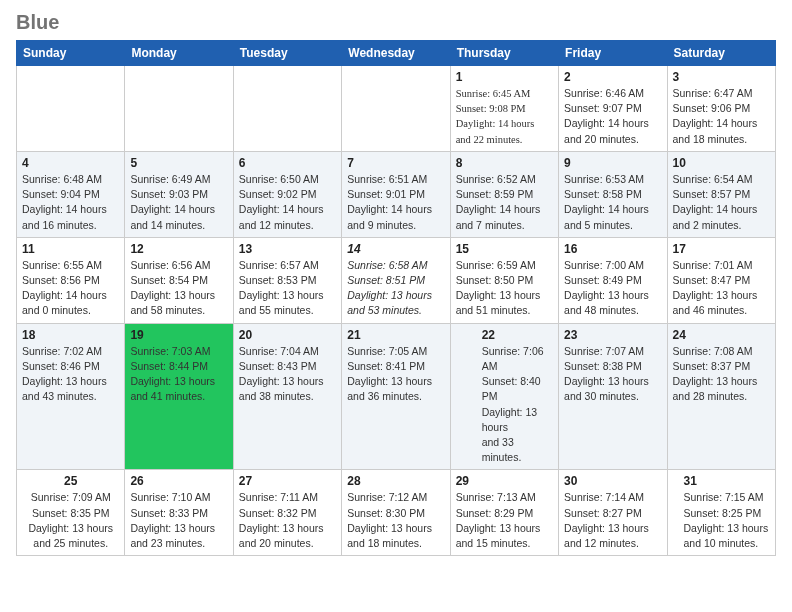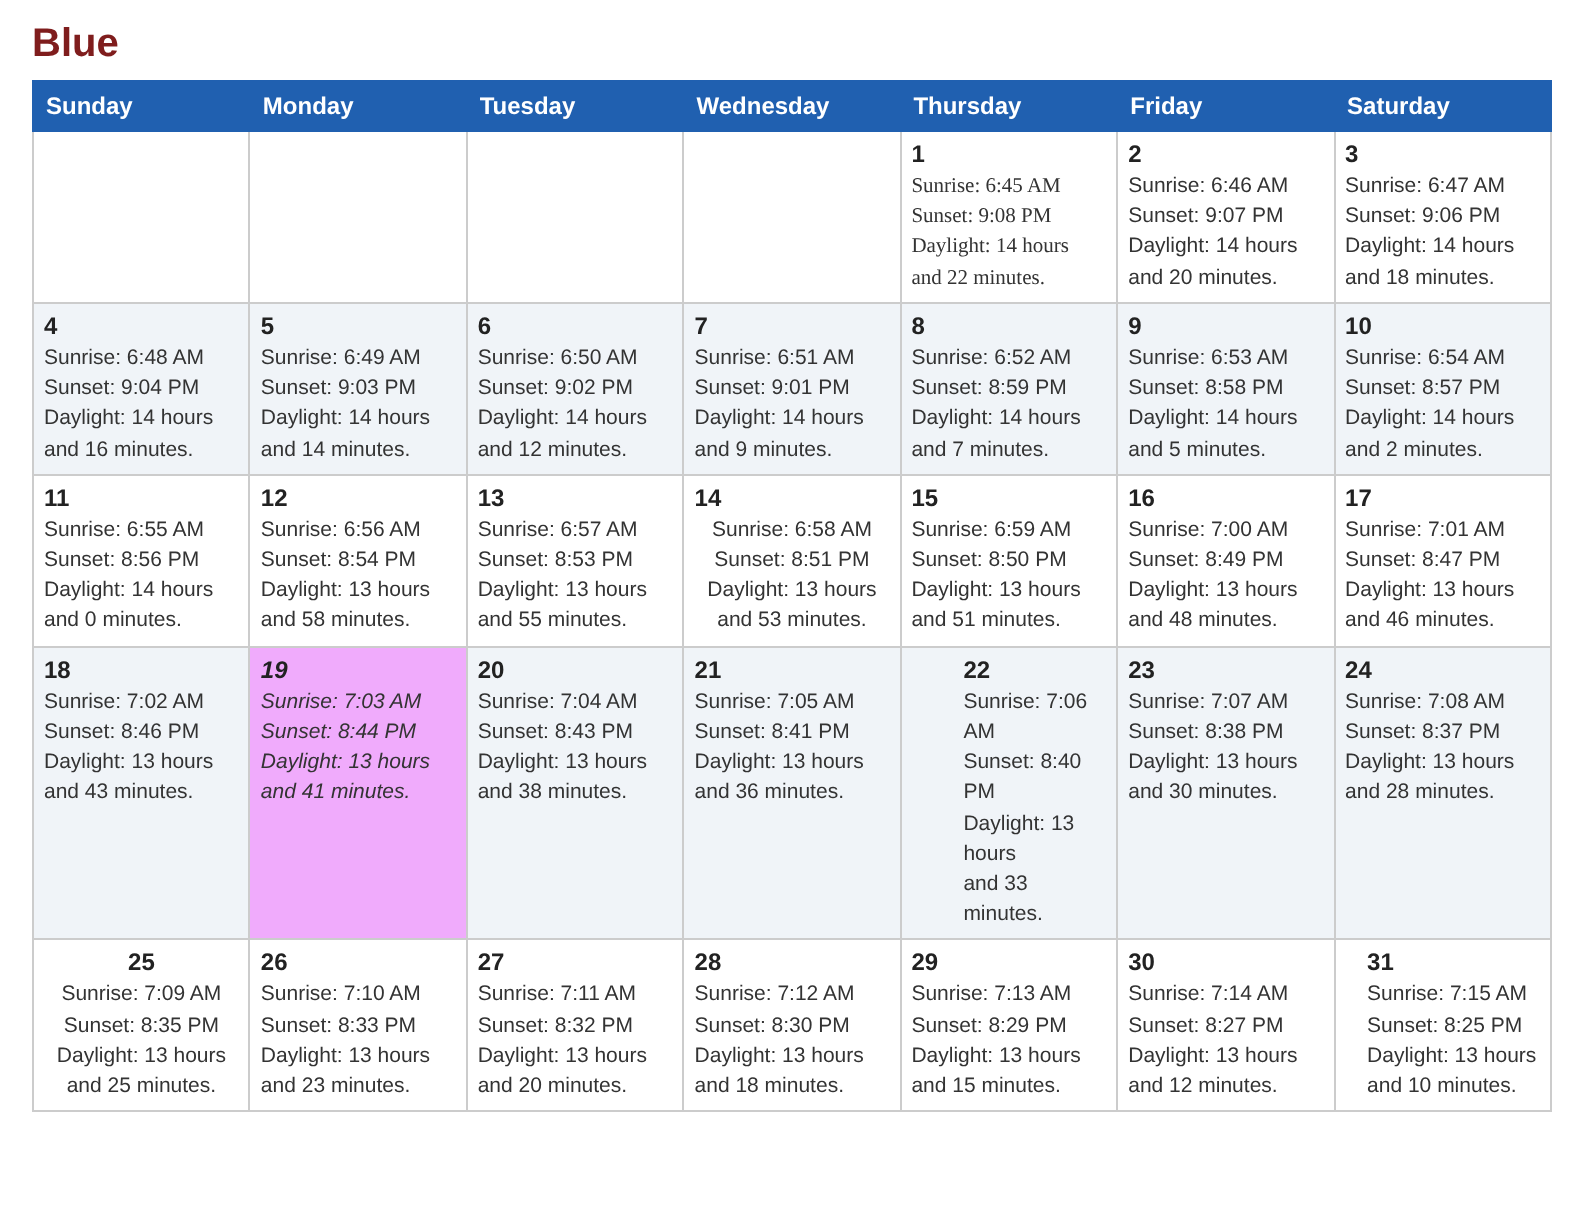--- a/index.html
+++ b/index.html
@@ -93,7 +93,7 @@
 
 <div class="header">
   <div class="logo">
-    <span class="logo-text" style="color:#7f1d1d;font-size:20px;margin-top:-4px;">Blue</span>
+    <span class="logo-text" style="color:#737373;font-size:20px;margin-top:-4px;">Blue</span>
   </div>
   <div class="title-block">
     <div class="month-title"></div>

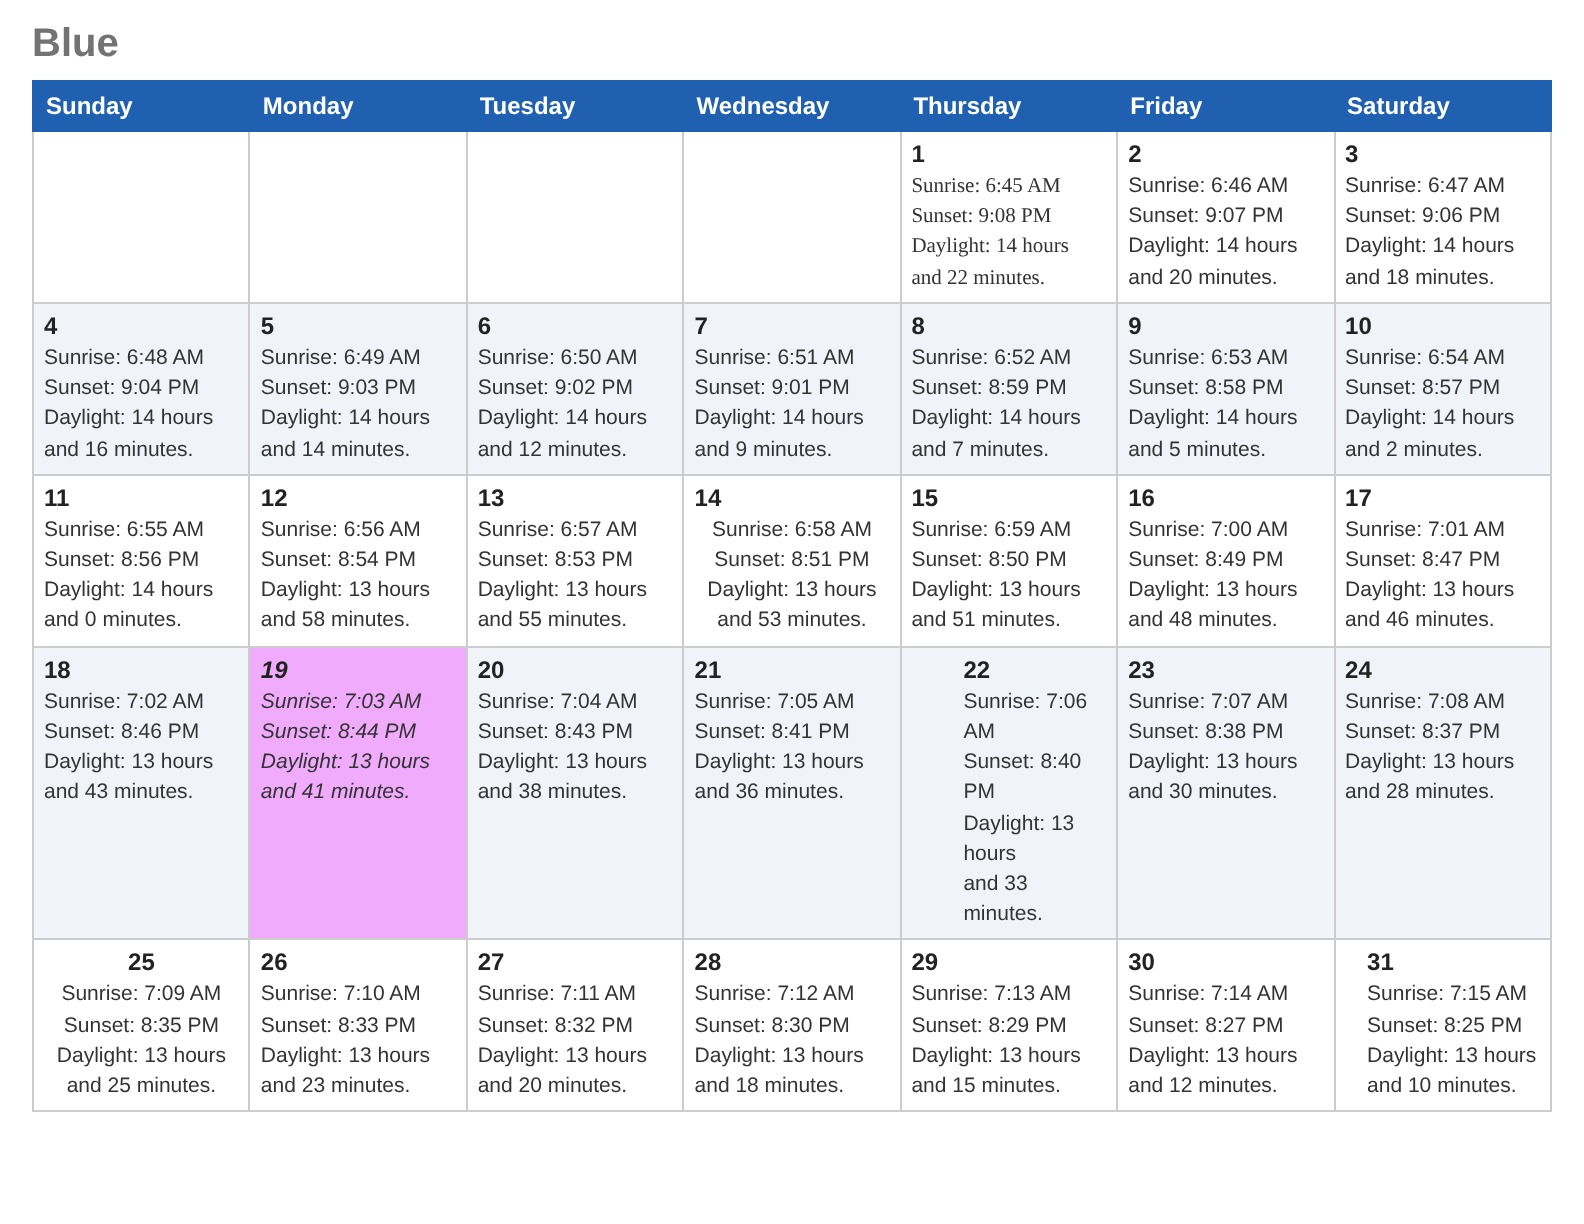--- a/index.html
+++ b/index.html
@@ -214,7 +214,7 @@
 Daylight: 13 hours
 and 55 minutes.</div>
         </td>
-        <td style="background: rgb(255, 255, 255);">
+        <td style="background: rgb(255, 255, 255); font-style: italic;">
           <div class="day-number">14</div>
           <div class="day-info" style="white-space: pre-line; text-align: center;">Sunrise: 6:58 AM
 Sunset: 8:51 PM

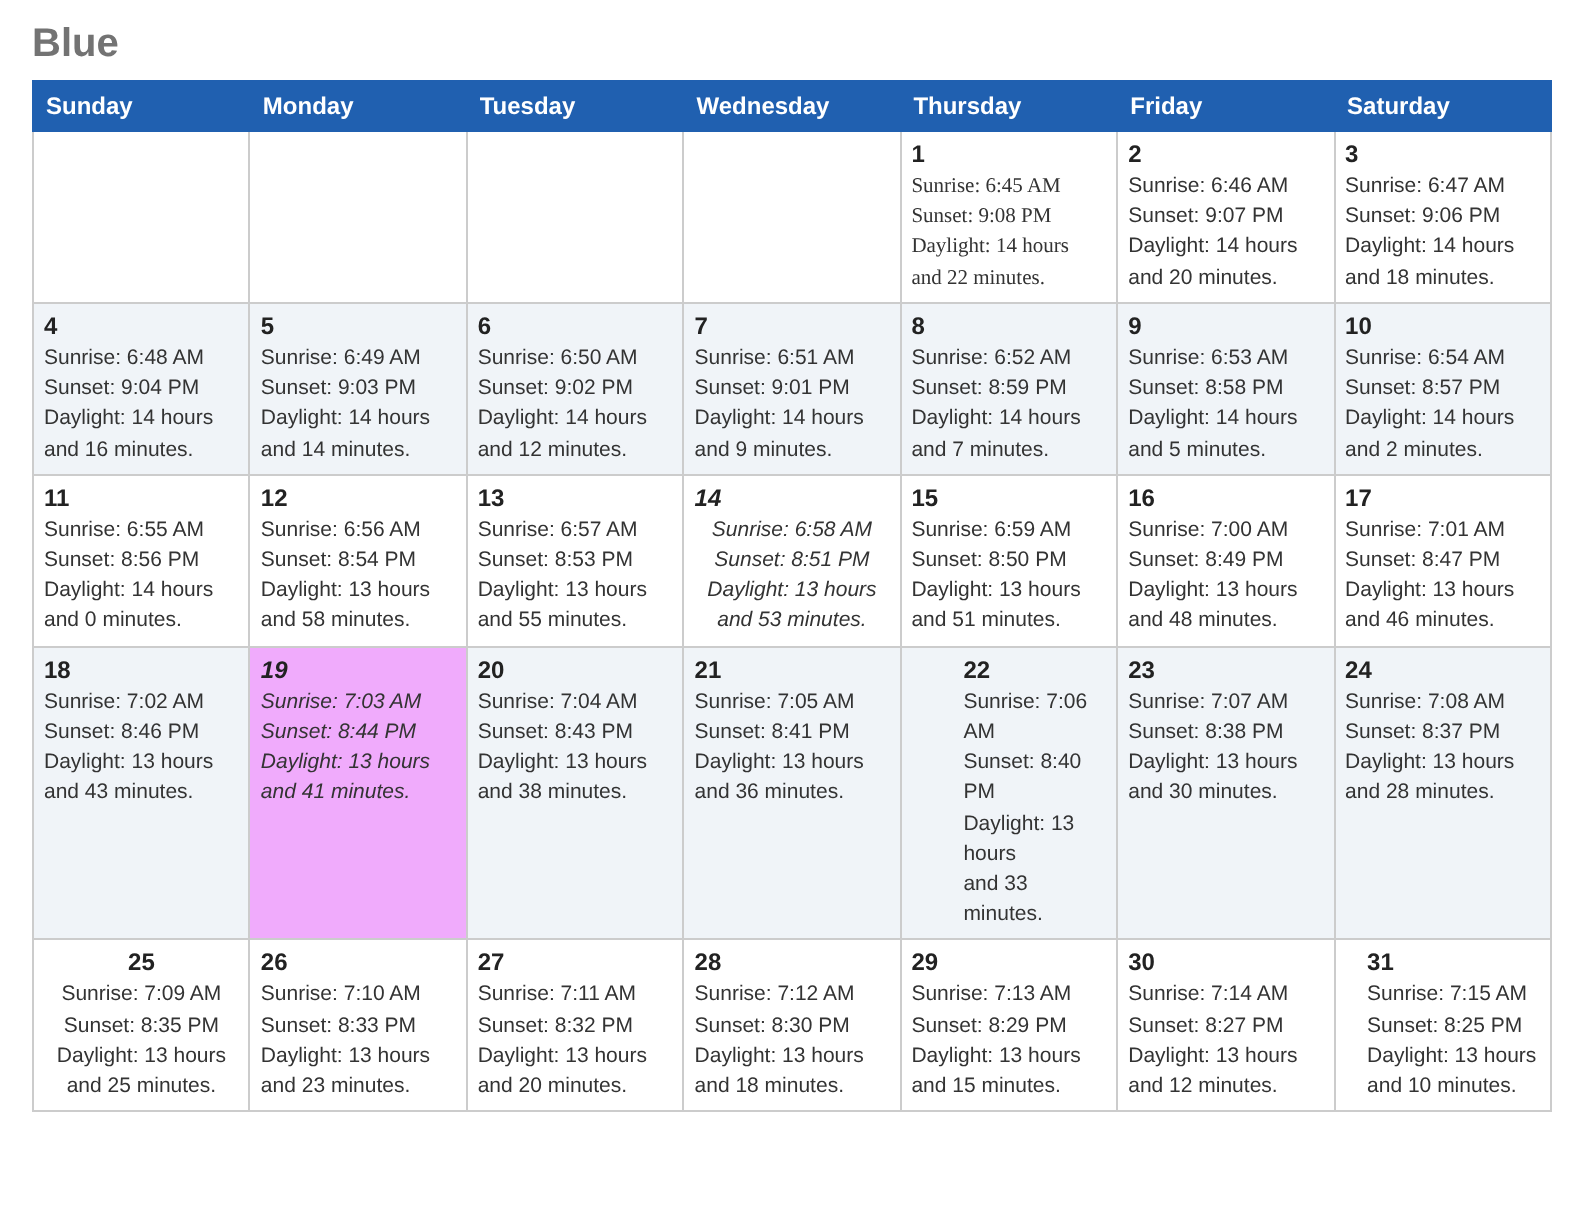--- a/index.html
+++ b/index.html
@@ -216,7 +216,7 @@
         </td>
         <td style="background: rgb(255, 255, 255); font-style: italic;">
           <div class="day-number">14</div>
-          <div class="day-info" style="white-space: pre-line; text-align: center;">Sunrise: 6:58 AM
+          <div class="day-info" style="white-space: pre-line;">Sunrise: 6:58 AM
 Sunset: 8:51 PM
 Daylight: 13 hours
 and 53 minutes.</div>

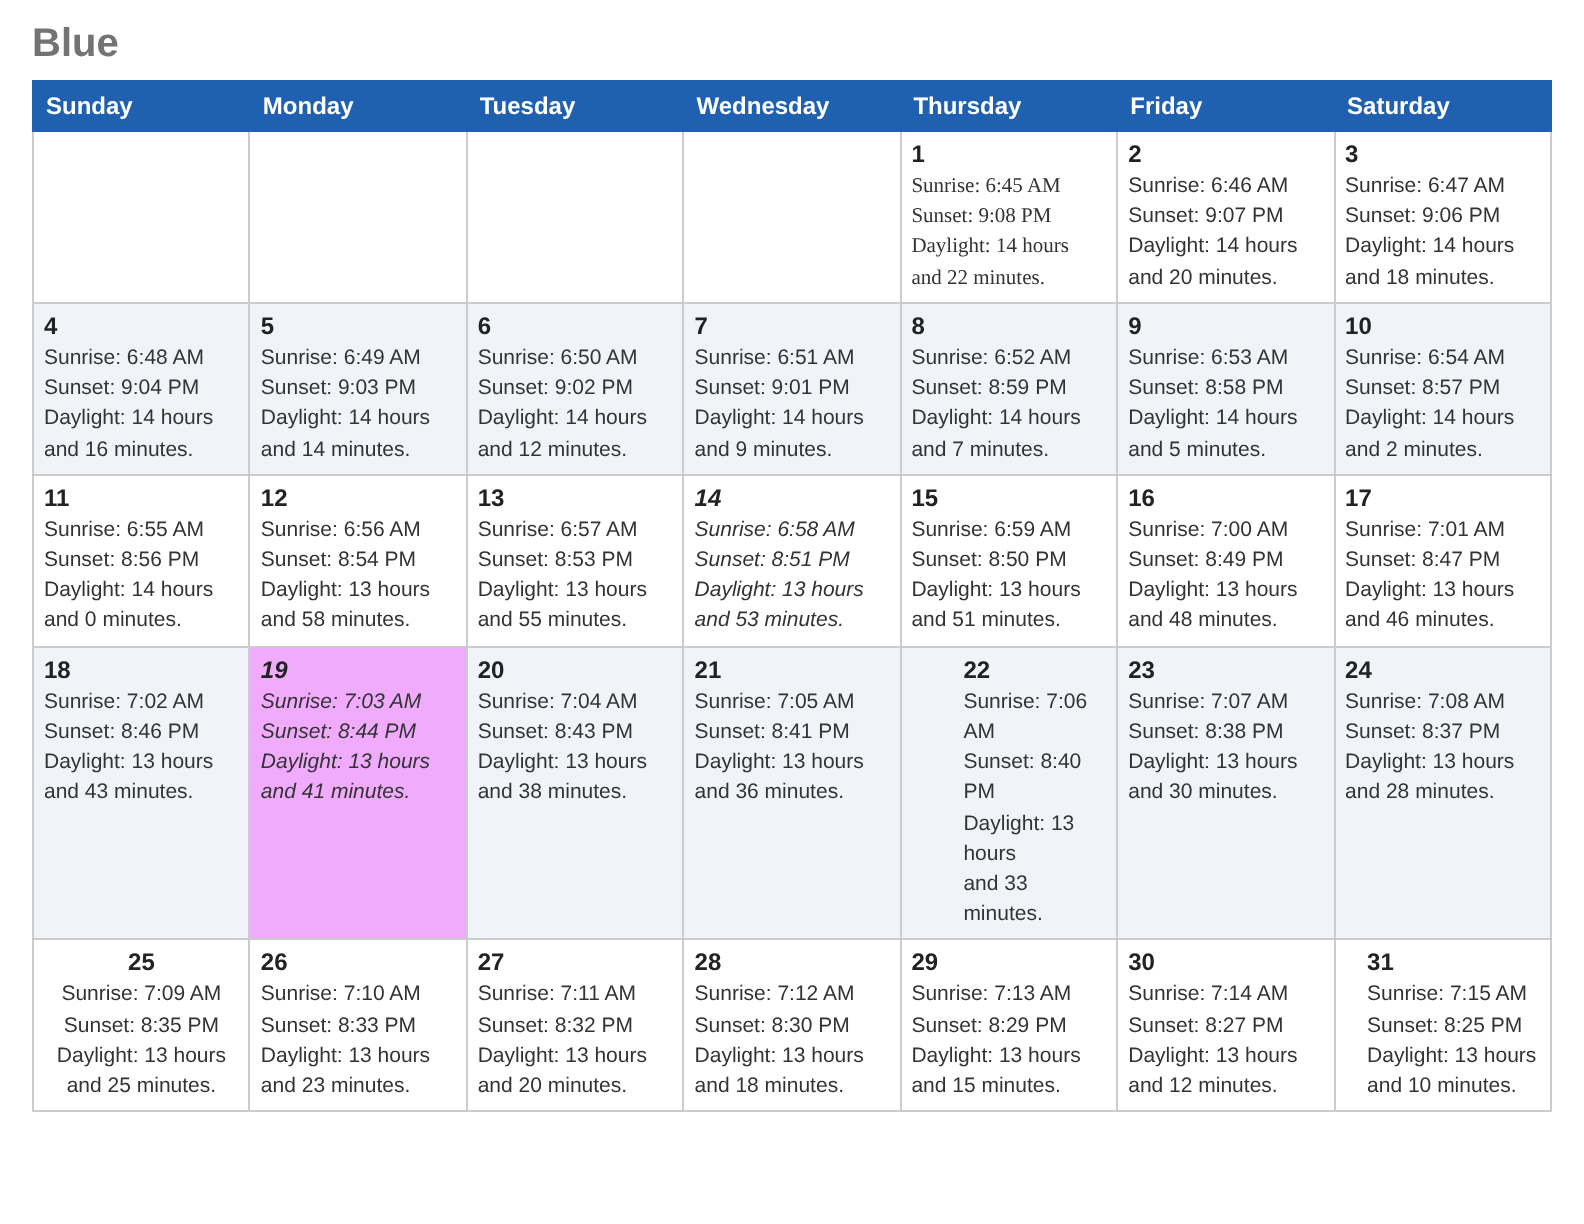--- a/index.html
+++ b/index.html
@@ -251,7 +251,7 @@
 Daylight: 13 hours
 and 43 minutes.</div>
         </td>
-        <td style="background: #f0abfc; font-style: italic;">
+        <td style="background: #22c55e;">
           <div class="day-number">19</div>
           <div class="day-info" style="white-space: pre-line;">Sunrise: 7:03 AM
 Sunset: 8:44 PM

